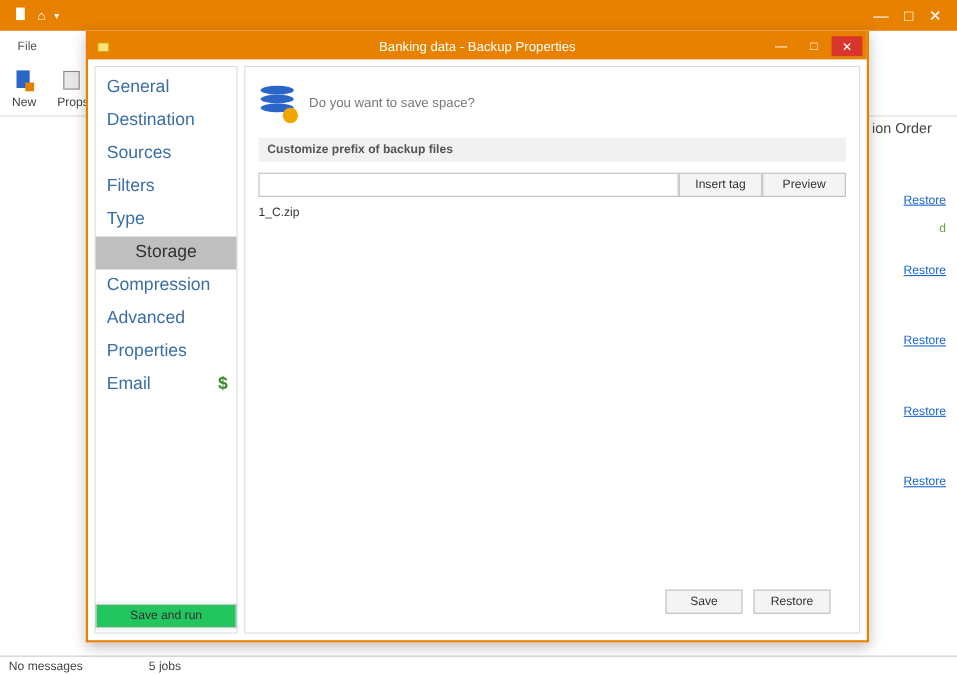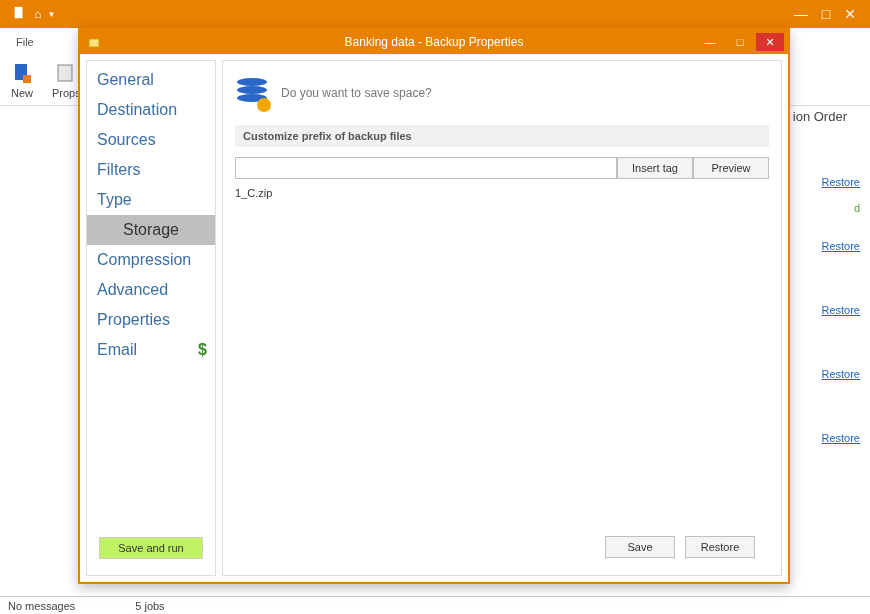--- a/index.html
+++ b/index.html
@@ -53,7 +53,7 @@
   .dlg-side .nav-item.sel { background:#bfbfbf; color:#333; text-align:center;}
   .dlg-side .nav-item .dollar { position:absolute; right:8px; color:#3a8a2c; font-weight:bold;}
   .dlg-side .spacer { flex:1;}
-  .dlg-side .save-run-btn { margin:12px; padding:4px 0; text-align:center; background:#bef264; border:1px solid #ccc; font-size:11px;}
+  .dlg-side .save-run-btn { margin:0; padding:4px 0; text-align:center; background:#22c55e; border:1px solid #ccc; font-size:11px;}
 
   .dlg-main { flex:1; border:1px solid #ddd; display:flex; flex-direction:column; padding:10px 12px;}
   .hero { display:flex; gap:12px; align-items:center; height:44px;}

